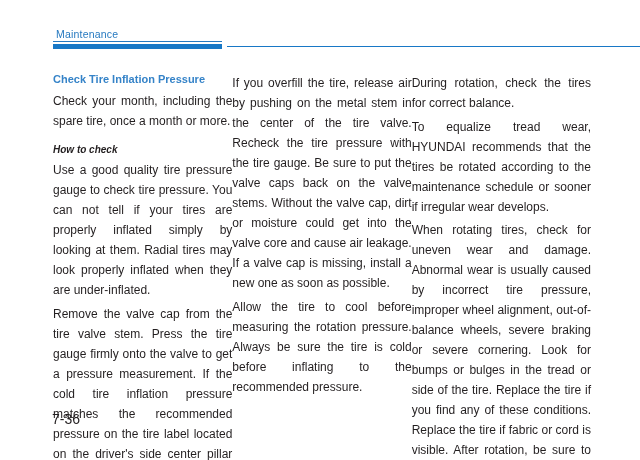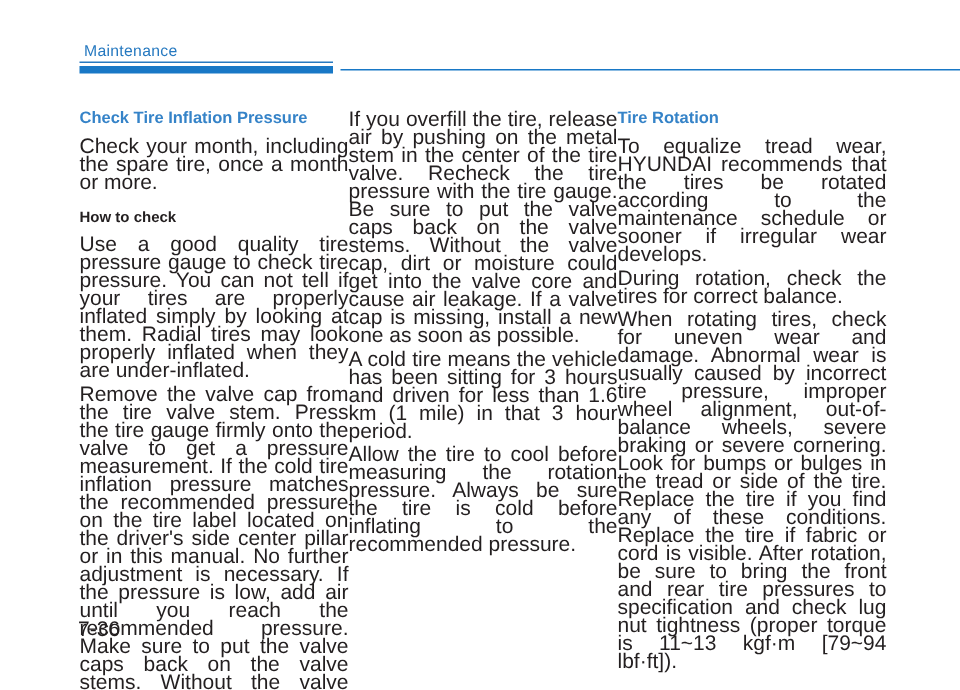--- a/index.html
+++ b/index.html
@@ -61,8 +61,8 @@
   }
   .col p {
     margin: 0 0 3.5px 0;
-    font-size: 14px;
-    line-height: 12px;
+    font-size: 12px;
+    line-height: 20px;
     text-align: justify;
     color: #231f20;
   }

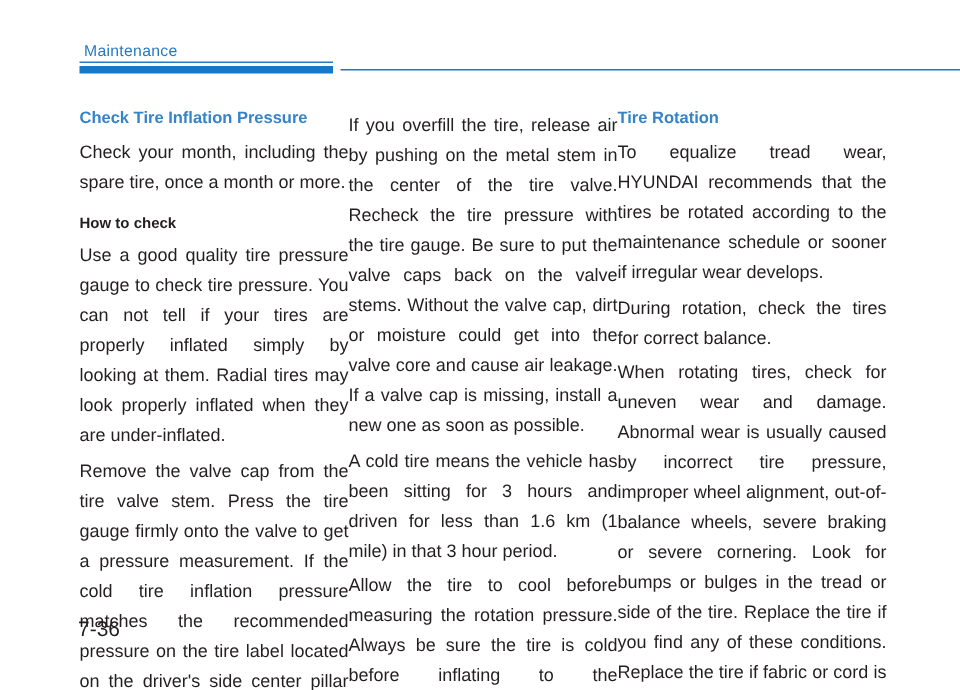--- a/index.html
+++ b/index.html
@@ -115,7 +115,6 @@
     </section>
 
     <section class="col">
-      <h2>Tire Rotation</h2>
       <p>To equalize tread wear, HYUNDAI recommends that the tires be rotated according to the maintenance schedule or sooner if irregular wear develops.</p>
       <p>During rotation, check the tires for correct balance.</p>
       <p>When rotating tires, check for uneven wear and damage. Abnormal wear is usually caused by incorrect tire pressure, improper wheel alignment, out-of-balance wheels, severe braking or severe cornering. Look for bumps or bulges in the tread or side of the tire. Replace the tire if you find any of these conditions. Replace the tire if fabric or cord is visible. After rotation, be sure to bring the front and rear tire pressures to specification and check lug nut tightness (proper torque is 11~13 kgf·m [79~94 lbf·ft]).</p>

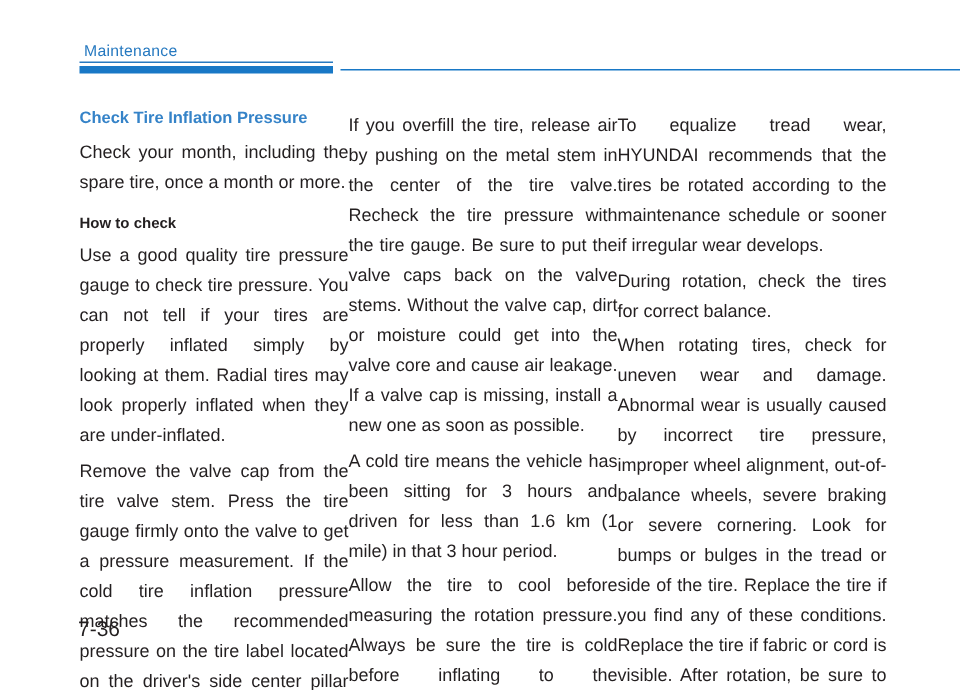--- a/index.html
+++ b/index.html
@@ -115,8 +115,8 @@
     </section>
 
     <section class="col">
+      <p>During rotation, check the tires for correct balance.</p>
       <p>To equalize tread wear, HYUNDAI recommends that the tires be rotated according to the maintenance schedule or sooner if irregular wear develops.</p>
-      <p>During rotation, check the tires for correct balance.</p>
       <p>When rotating tires, check for uneven wear and damage. Abnormal wear is usually caused by incorrect tire pressure, improper wheel alignment, out-of-balance wheels, severe braking or severe cornering. Look for bumps or bulges in the tread or side of the tire. Replace the tire if you find any of these conditions. Replace the tire if fabric or cord is visible. After rotation, be sure to bring the front and rear tire pressures to specification and check lug nut tightness (proper torque is 11~13 kgf·m [79~94 lbf·ft]).</p>
     </section>
 

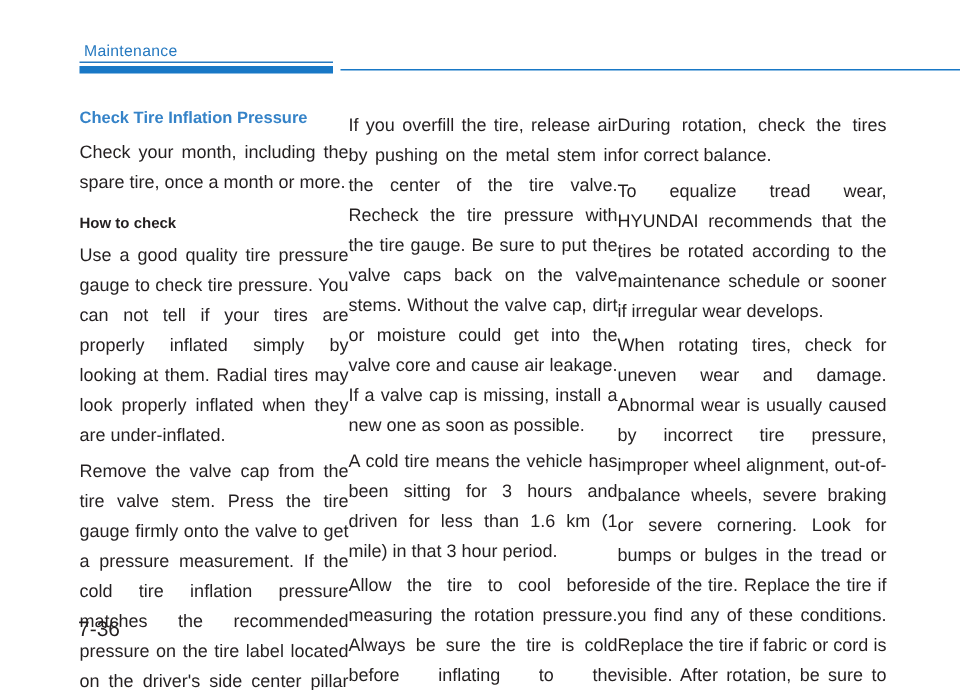--- a/index.html
+++ b/index.html
@@ -78,6 +78,7 @@
     font-size: 10px;
     line-height: 12px;
     font-weight: bold;
+    font-style: italic;
     color: #231f20;
   }
   .page-number {

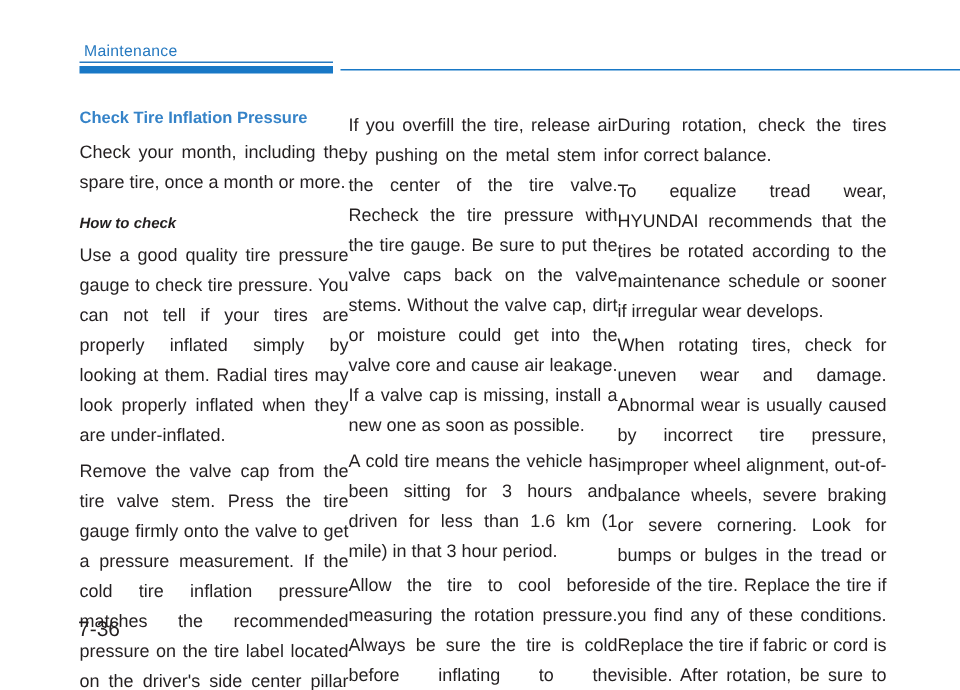--- a/index.html
+++ b/index.html
@@ -111,7 +111,6 @@
 
     <section class="col">
       <p>If you overfill the tire, release air by pushing on the metal stem in the center of the tire valve. Recheck the tire pressure with the tire gauge. Be sure to put the valve caps back on the valve stems. Without the valve cap, dirt or moisture could get into the valve core and cause air leakage. If a valve cap is missing, install a new one as soon as possible.</p>
-      <p>A cold tire means the vehicle has been sitting for 3 hours and driven for less than 1.6 km (1 mile) in that 3 hour period.</p>
       <p>Allow the tire to cool before measuring the rotation pressure. Always be sure the tire is cold before inflating to the recommended pressure.</p>
     </section>
 

